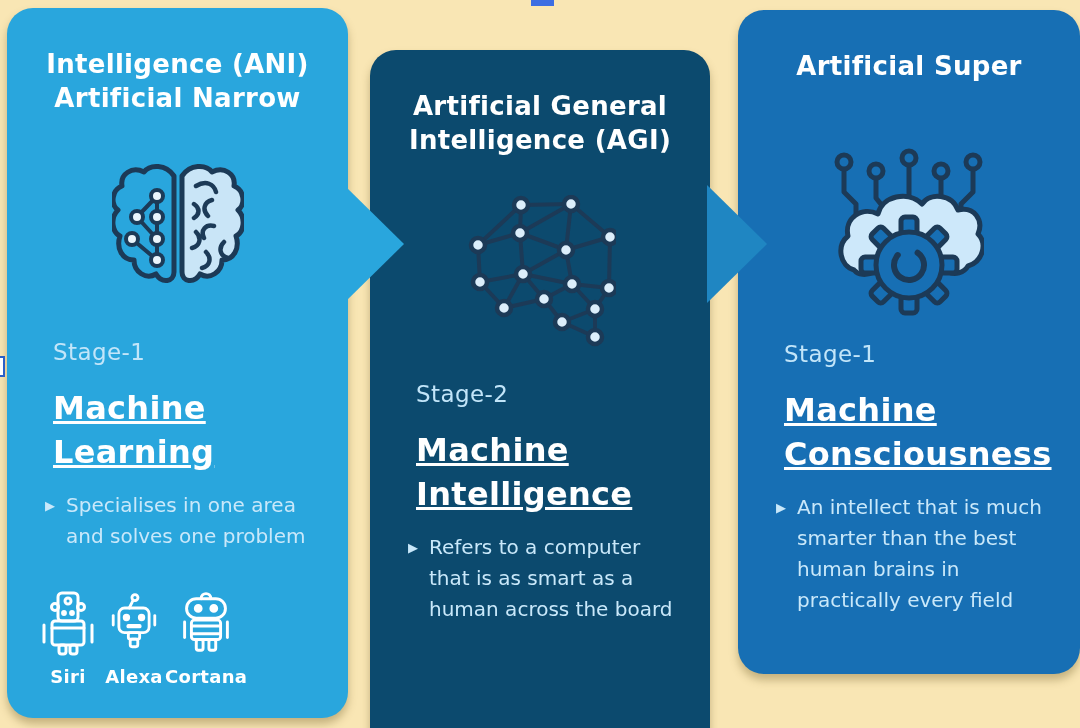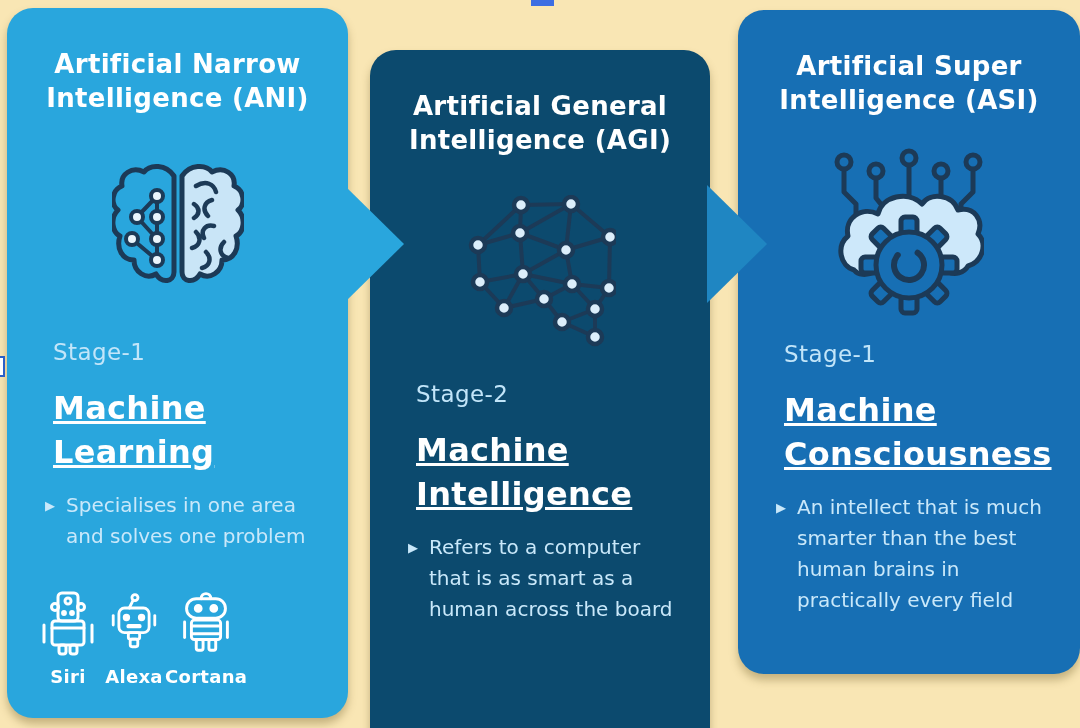--- a/index.html
+++ b/index.html
@@ -74,8 +74,8 @@
 
   <section class="card card-1">
     <h2 class="card-title">
+      <span>Intelligence (ANI)</span>
       <span>Artificial Narrow</span>
-      <span>Intelligence (ANI)</span>
     </h2>
 
     <div class="icon-wrap">

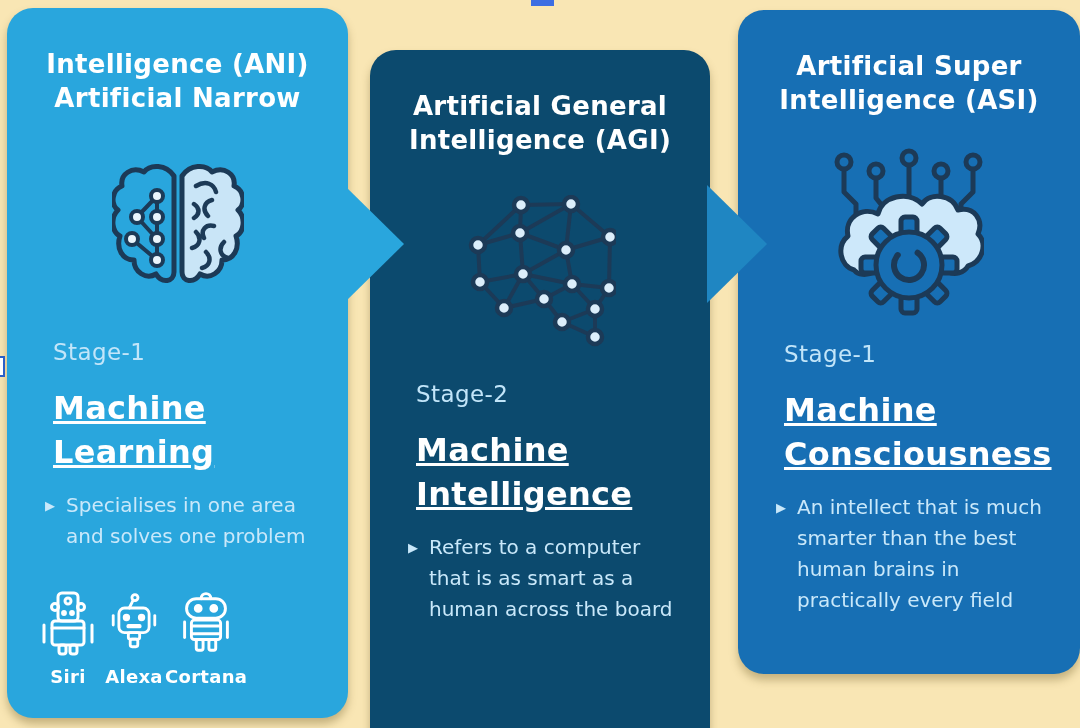--- a/index.html
+++ b/index.html
@@ -206,7 +206,6 @@
   <section class="card card-3">
     <h2 class="card-title">
       <span>Artificial Super</span>
-      <span>Intelligence (ASI)</span>
     </h2>
 
     <div class="icon-wrap">

